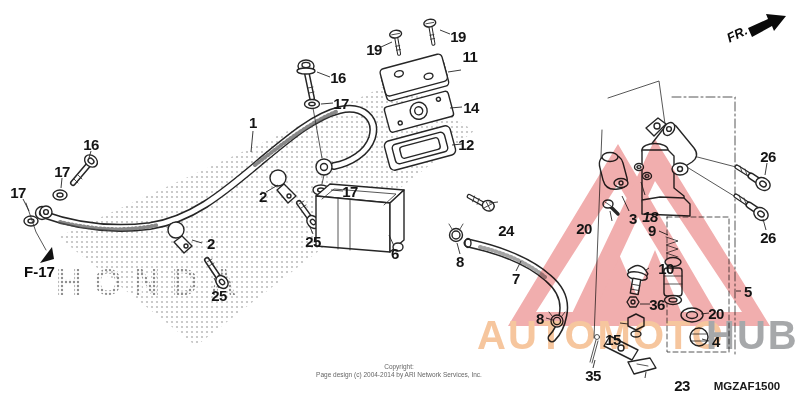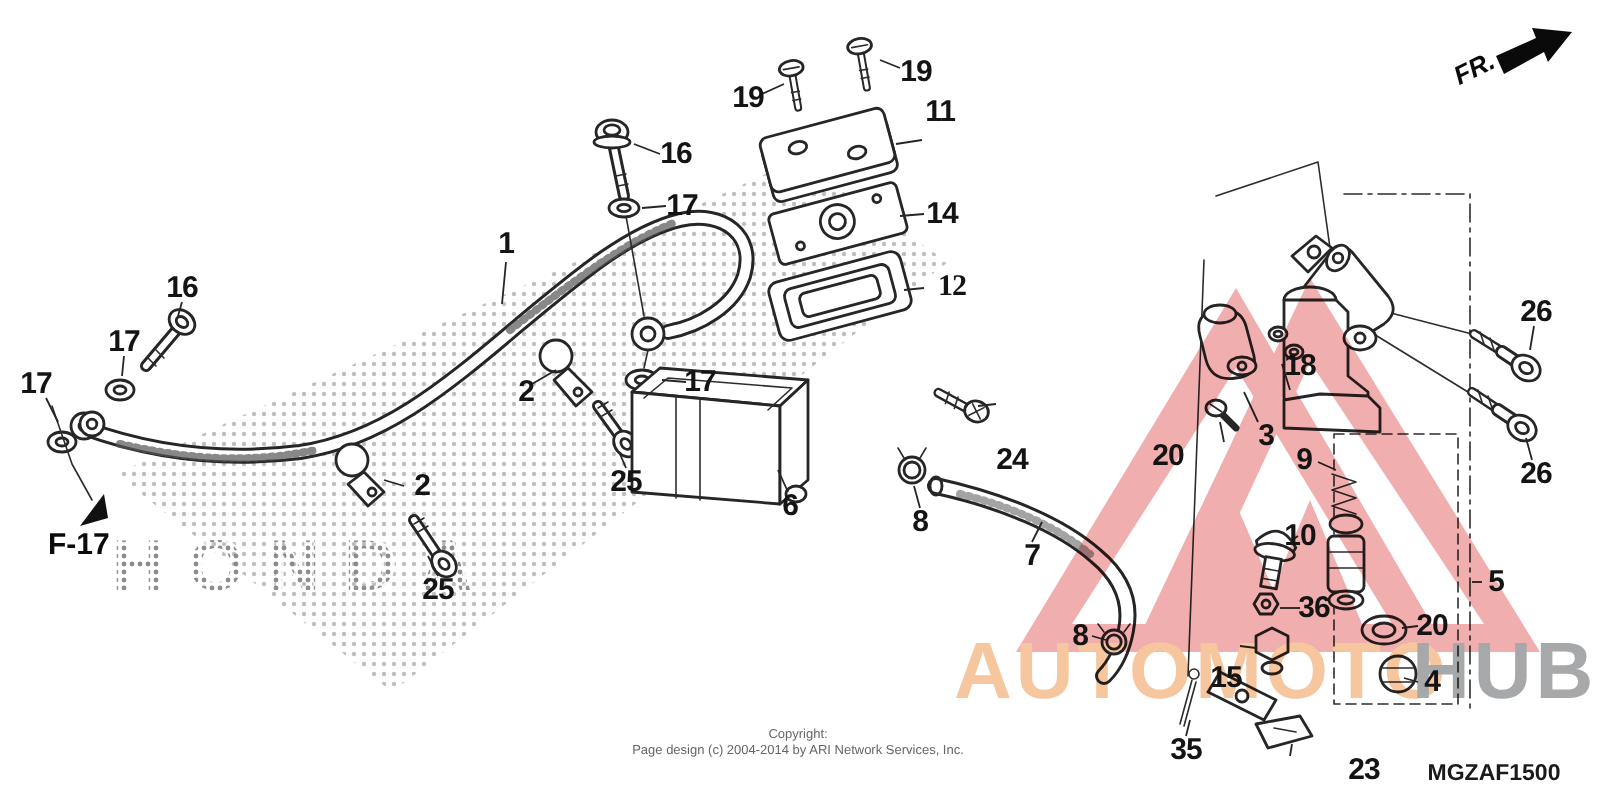--- a/index.html
+++ b/index.html
@@ -375,7 +375,7 @@
       <div class="callout" style="left: 652px; top: 230px;">9</div>
       <div class="callout" style="left: 650px; top: 268px;">10</div>
       <div class="callout" style="left: 470px; top: 56px; text-align: center;">11</div>
-      <div class="callout" style="left: 476px; top: 144px; font-family: Liberation Serif, serif;">12</div>
+      <div class="callout" style="left: 466px; top: 144px;">12</div>
       <div class="callout" style="left: 471px; top: 107px;">14</div>
       <div class="callout" style="left: 716px; top: 313px;">20</div>
       <div class="callout" style="left: 613px; top: 339px;">15</div>

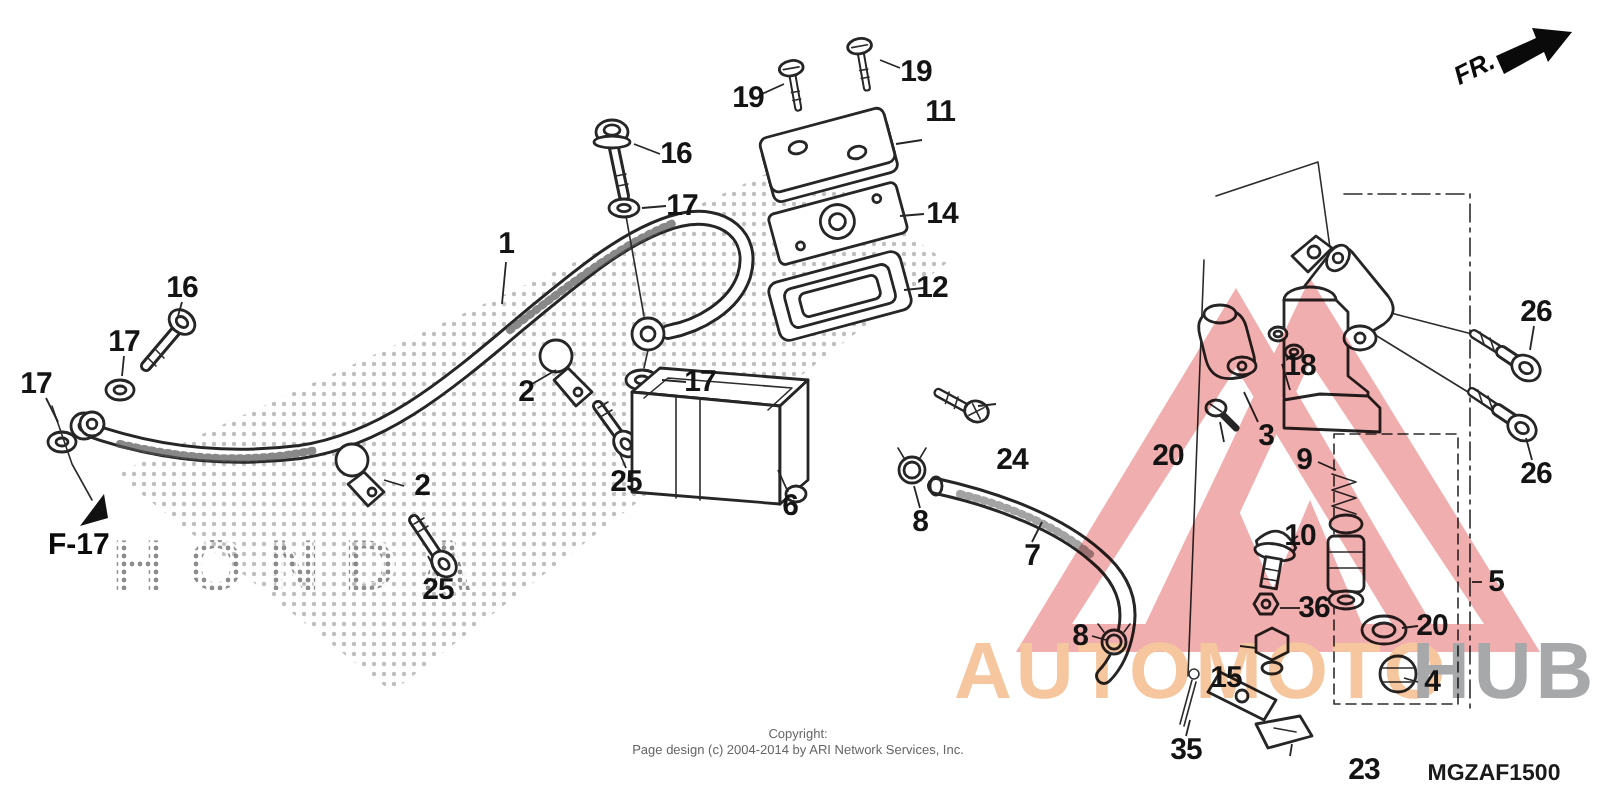--- a/index.html
+++ b/index.html
@@ -385,7 +385,7 @@
       <div class="callout" style="left: 18px; top: 192px;">17</div>
       <div class="callout" style="left: 341px; top: 103px;">17</div>
       <div class="callout" style="left: 350px; top: 191px;">17</div>
-      <div class="callout" style="left: 650px; top: 183px;">18</div>
+      <div class="callout" style="left: 650px; top: 216px; font-style: italic;">18</div>
       <div class="callout" style="left: 374px; top: 49px;">19</div>
       <div class="callout" style="left: 458px; top: 36px;">19</div>
       <div class="callout" style="left: 584px; top: 228px;">20</div>

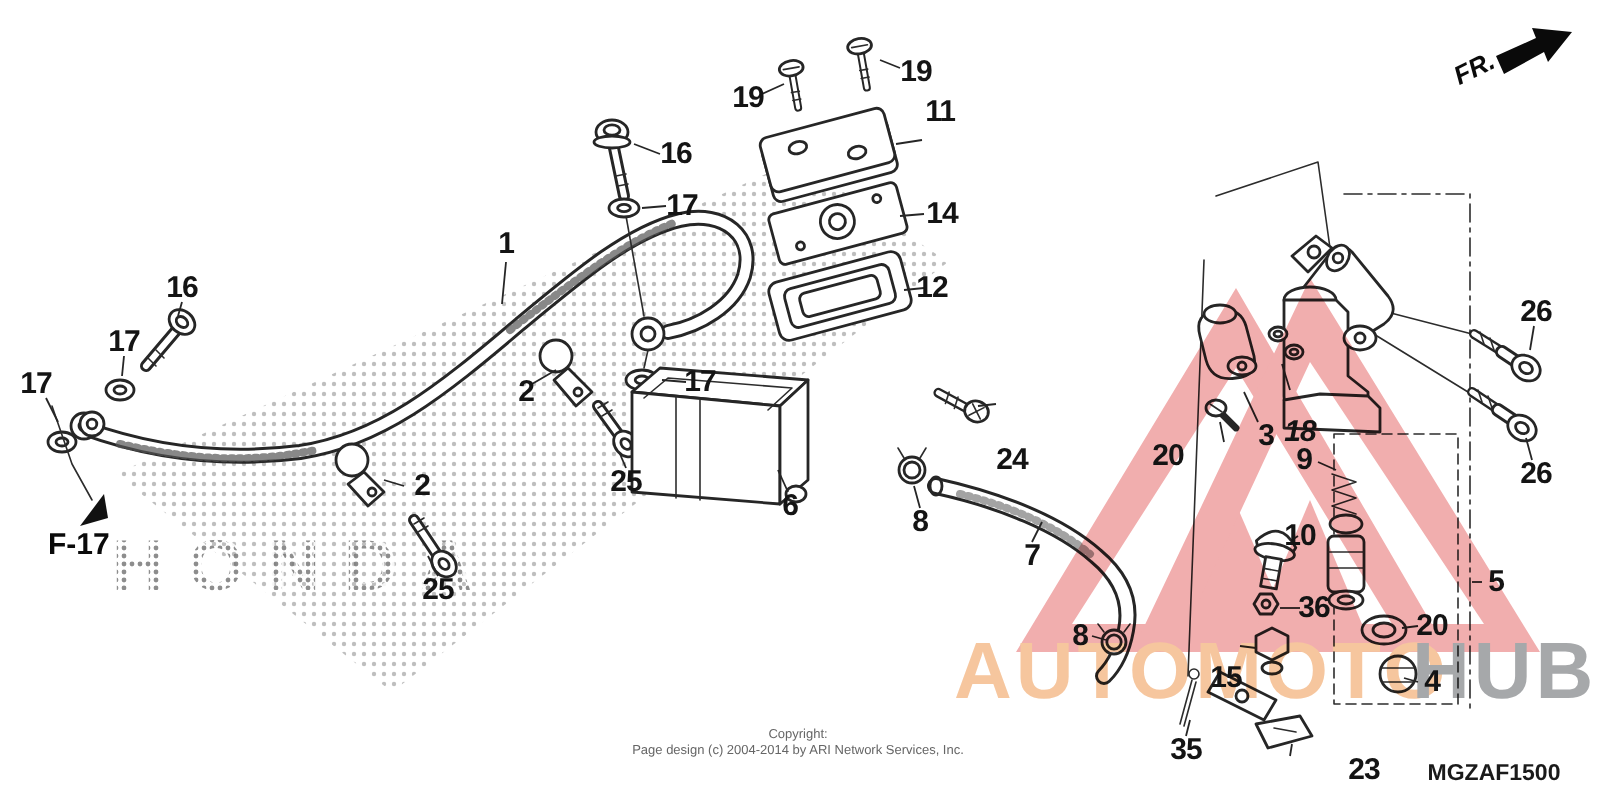--- a/index.html
+++ b/index.html
@@ -373,7 +373,7 @@
       <div class="callout" style="left: 460px; top: 261px;">8</div>
       <div class="callout" style="left: 540px; top: 318px;">8</div>
       <div class="callout" style="left: 652px; top: 230px;">9</div>
-      <div class="callout" style="left: 650px; top: 268px;">10</div>
+      <div class="callout" style="left: 666px; top: 268px;">10</div>
       <div class="callout" style="left: 470px; top: 56px; text-align: center;">11</div>
       <div class="callout" style="left: 466px; top: 144px;">12</div>
       <div class="callout" style="left: 471px; top: 107px;">14</div>

